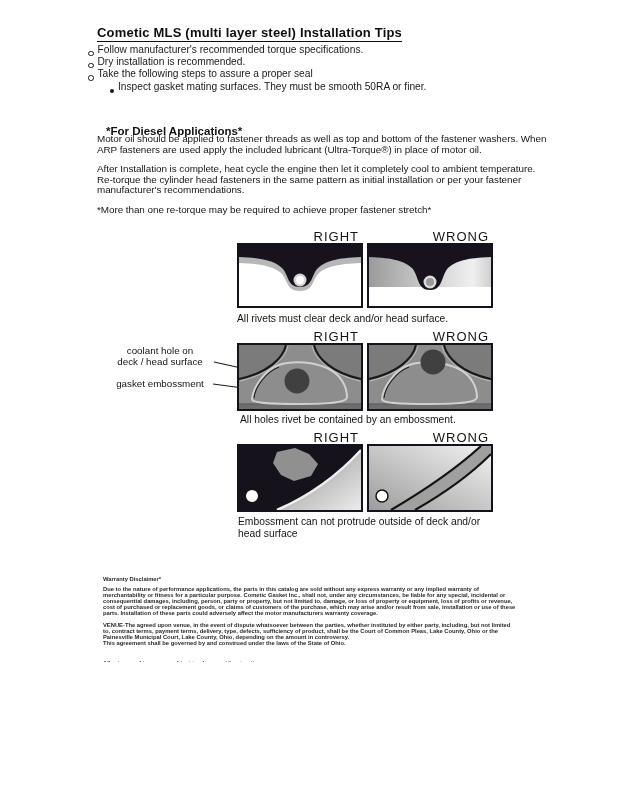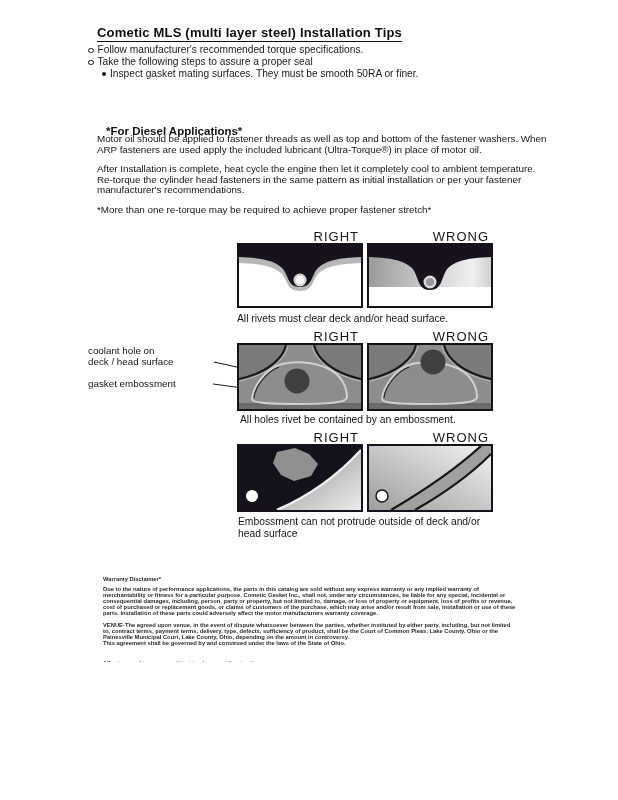--- a/index.html
+++ b/index.html
@@ -11,7 +11,7 @@
   .title span{display:inline-block;border-bottom:1.6px solid #0f0f0f;padding-bottom:1px;}
 
   .intro{position:absolute;left:88px;top:44px;width:470px;}
-  .b{display:flex;align-items:flex-start;line-height:12.2px;font-size:10.2px;}
+  .b{display:flex;align-items:flex-end;line-height:12.2px;font-size:10.2px;}
   .mark-o{width:3.5px;height:3.5px;border:1px solid #1a1a1a;border-radius:50%;
           margin:3.5px 4px 0 0;flex:none;}
   .mark-f{width:4px;height:4px;background:#1a1a1a;border-radius:50%;

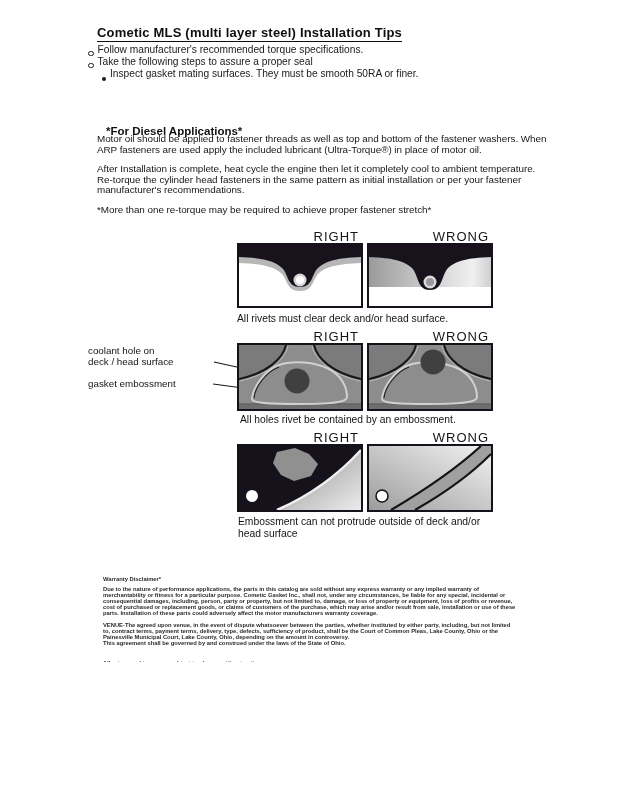--- a/index.html
+++ b/index.html
@@ -61,6 +61,10 @@
     <div class="b">
       <span class="mark-o"></span>
       <span>Follow manufacturer's recommended torque specifications.</span>
+    </div>
+    <div class="b">
+      <span class="mark-o"></span>
+      <span>Dry installation is recommended.</span>
     </div>
     <div class="b">
       <span class="mark-o"></span>

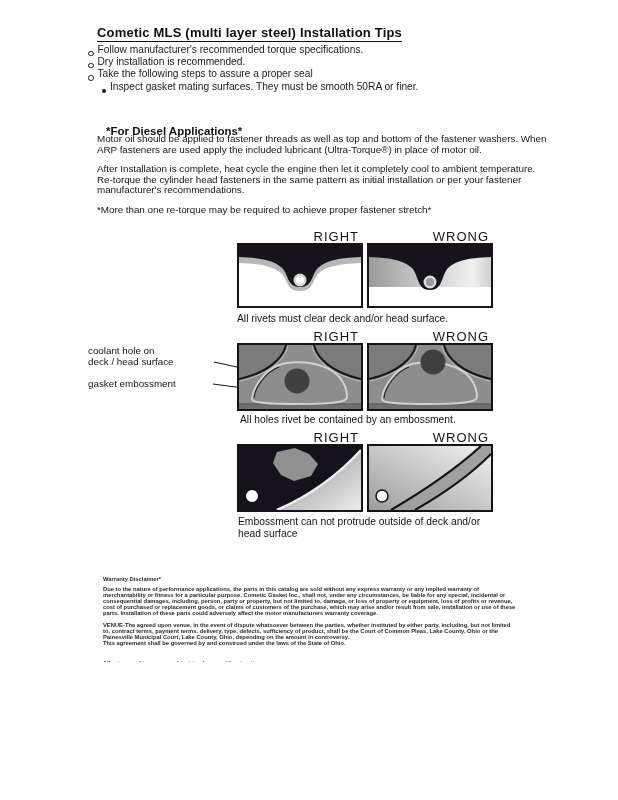--- a/index.html
+++ b/index.html
@@ -16,7 +16,7 @@
           margin:3.5px 4px 0 0;flex:none;}
   .mark-f{width:4px;height:4px;background:#1a1a1a;border-radius:50%;
           margin:3.5px 4px 0 0;flex:none;}
-  .sub{margin-left:14px;}
+  .sub{margin-left:22px;}
 
   .diesel-h{position:absolute;left:97px;top:116px;margin:9px;font-size:11.5px;font-weight:bold;color:#111;}
   .body{position:absolute;left:97px;width:455px;margin:0;font-size:9.9px;line-height:10.7px;

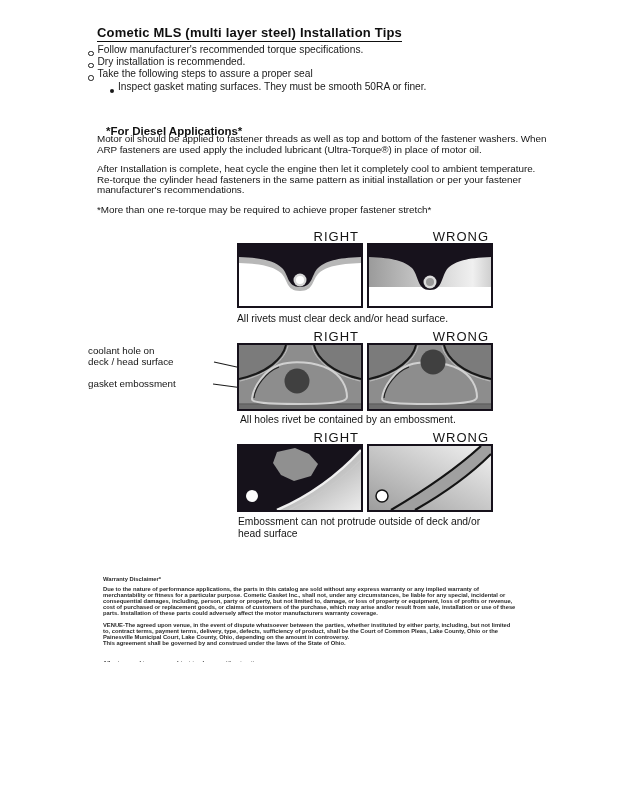--- a/index.html
+++ b/index.html
@@ -34,7 +34,7 @@
   .r2l{top:329px;} .r2i{top:343px;}
   .r3l{top:430px;} .r3i{top:444px;}
 
-  .fig2-side{position:absolute;left:88px;width:112px;text-align:left;
+  .fig2-side{position:absolute;left:104px;width:112px;text-align:center;
              font-size:9.8px;line-height:10.6px;color:#141414;}
   .side-coolant{top:346px;} .side-emboss{top:379px;}
   .leaders{position:absolute;left:0;top:0;pointer-events:none;}

